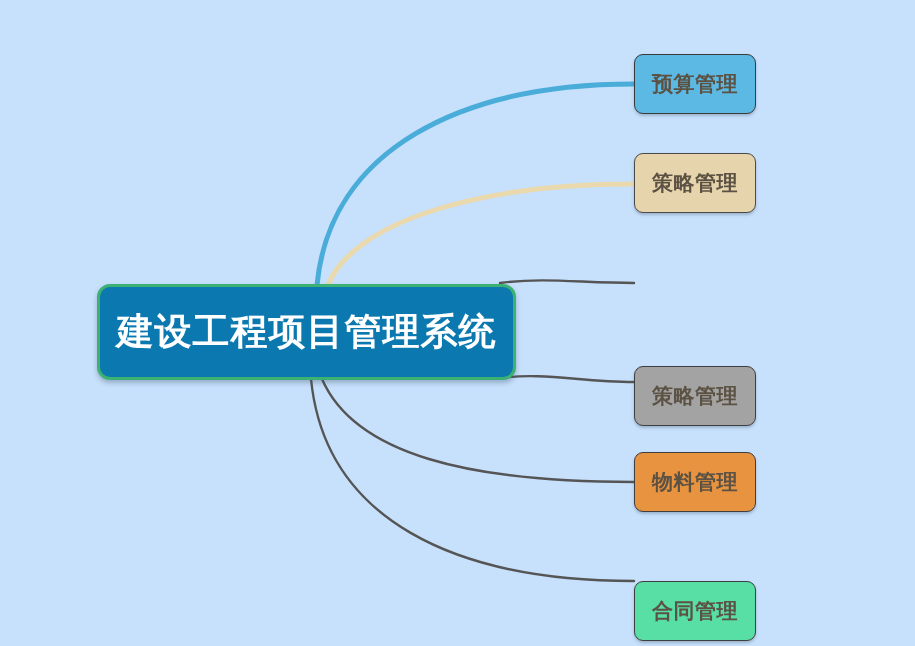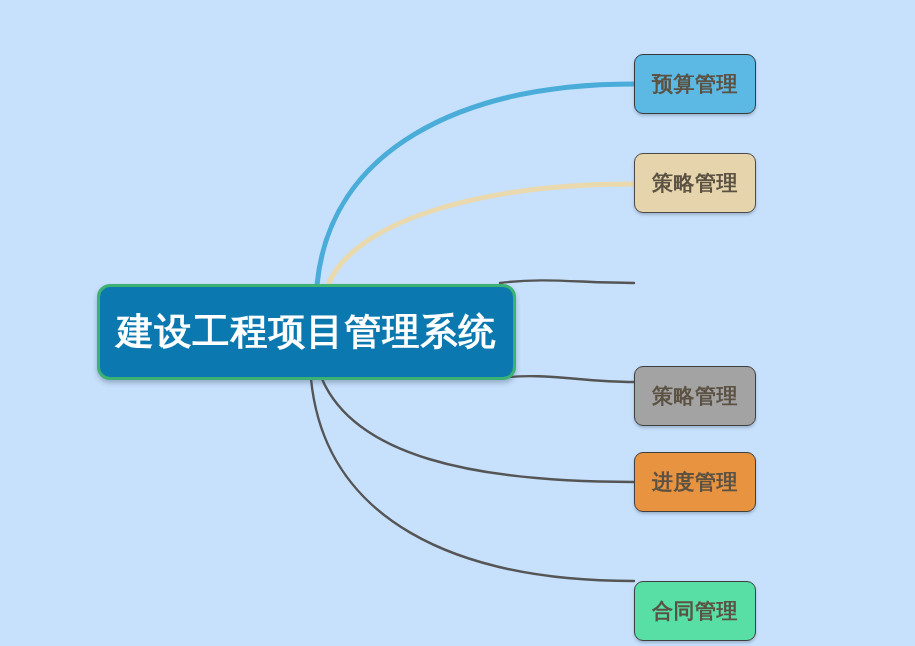--- a/index.html
+++ b/index.html
@@ -99,7 +99,7 @@
   </div>
 
   <div class="node node-child n5">
-    <span>进度管理</span>
+    <span>物料管理</span>
   </div>
 
   <div class="node node-child n6">

